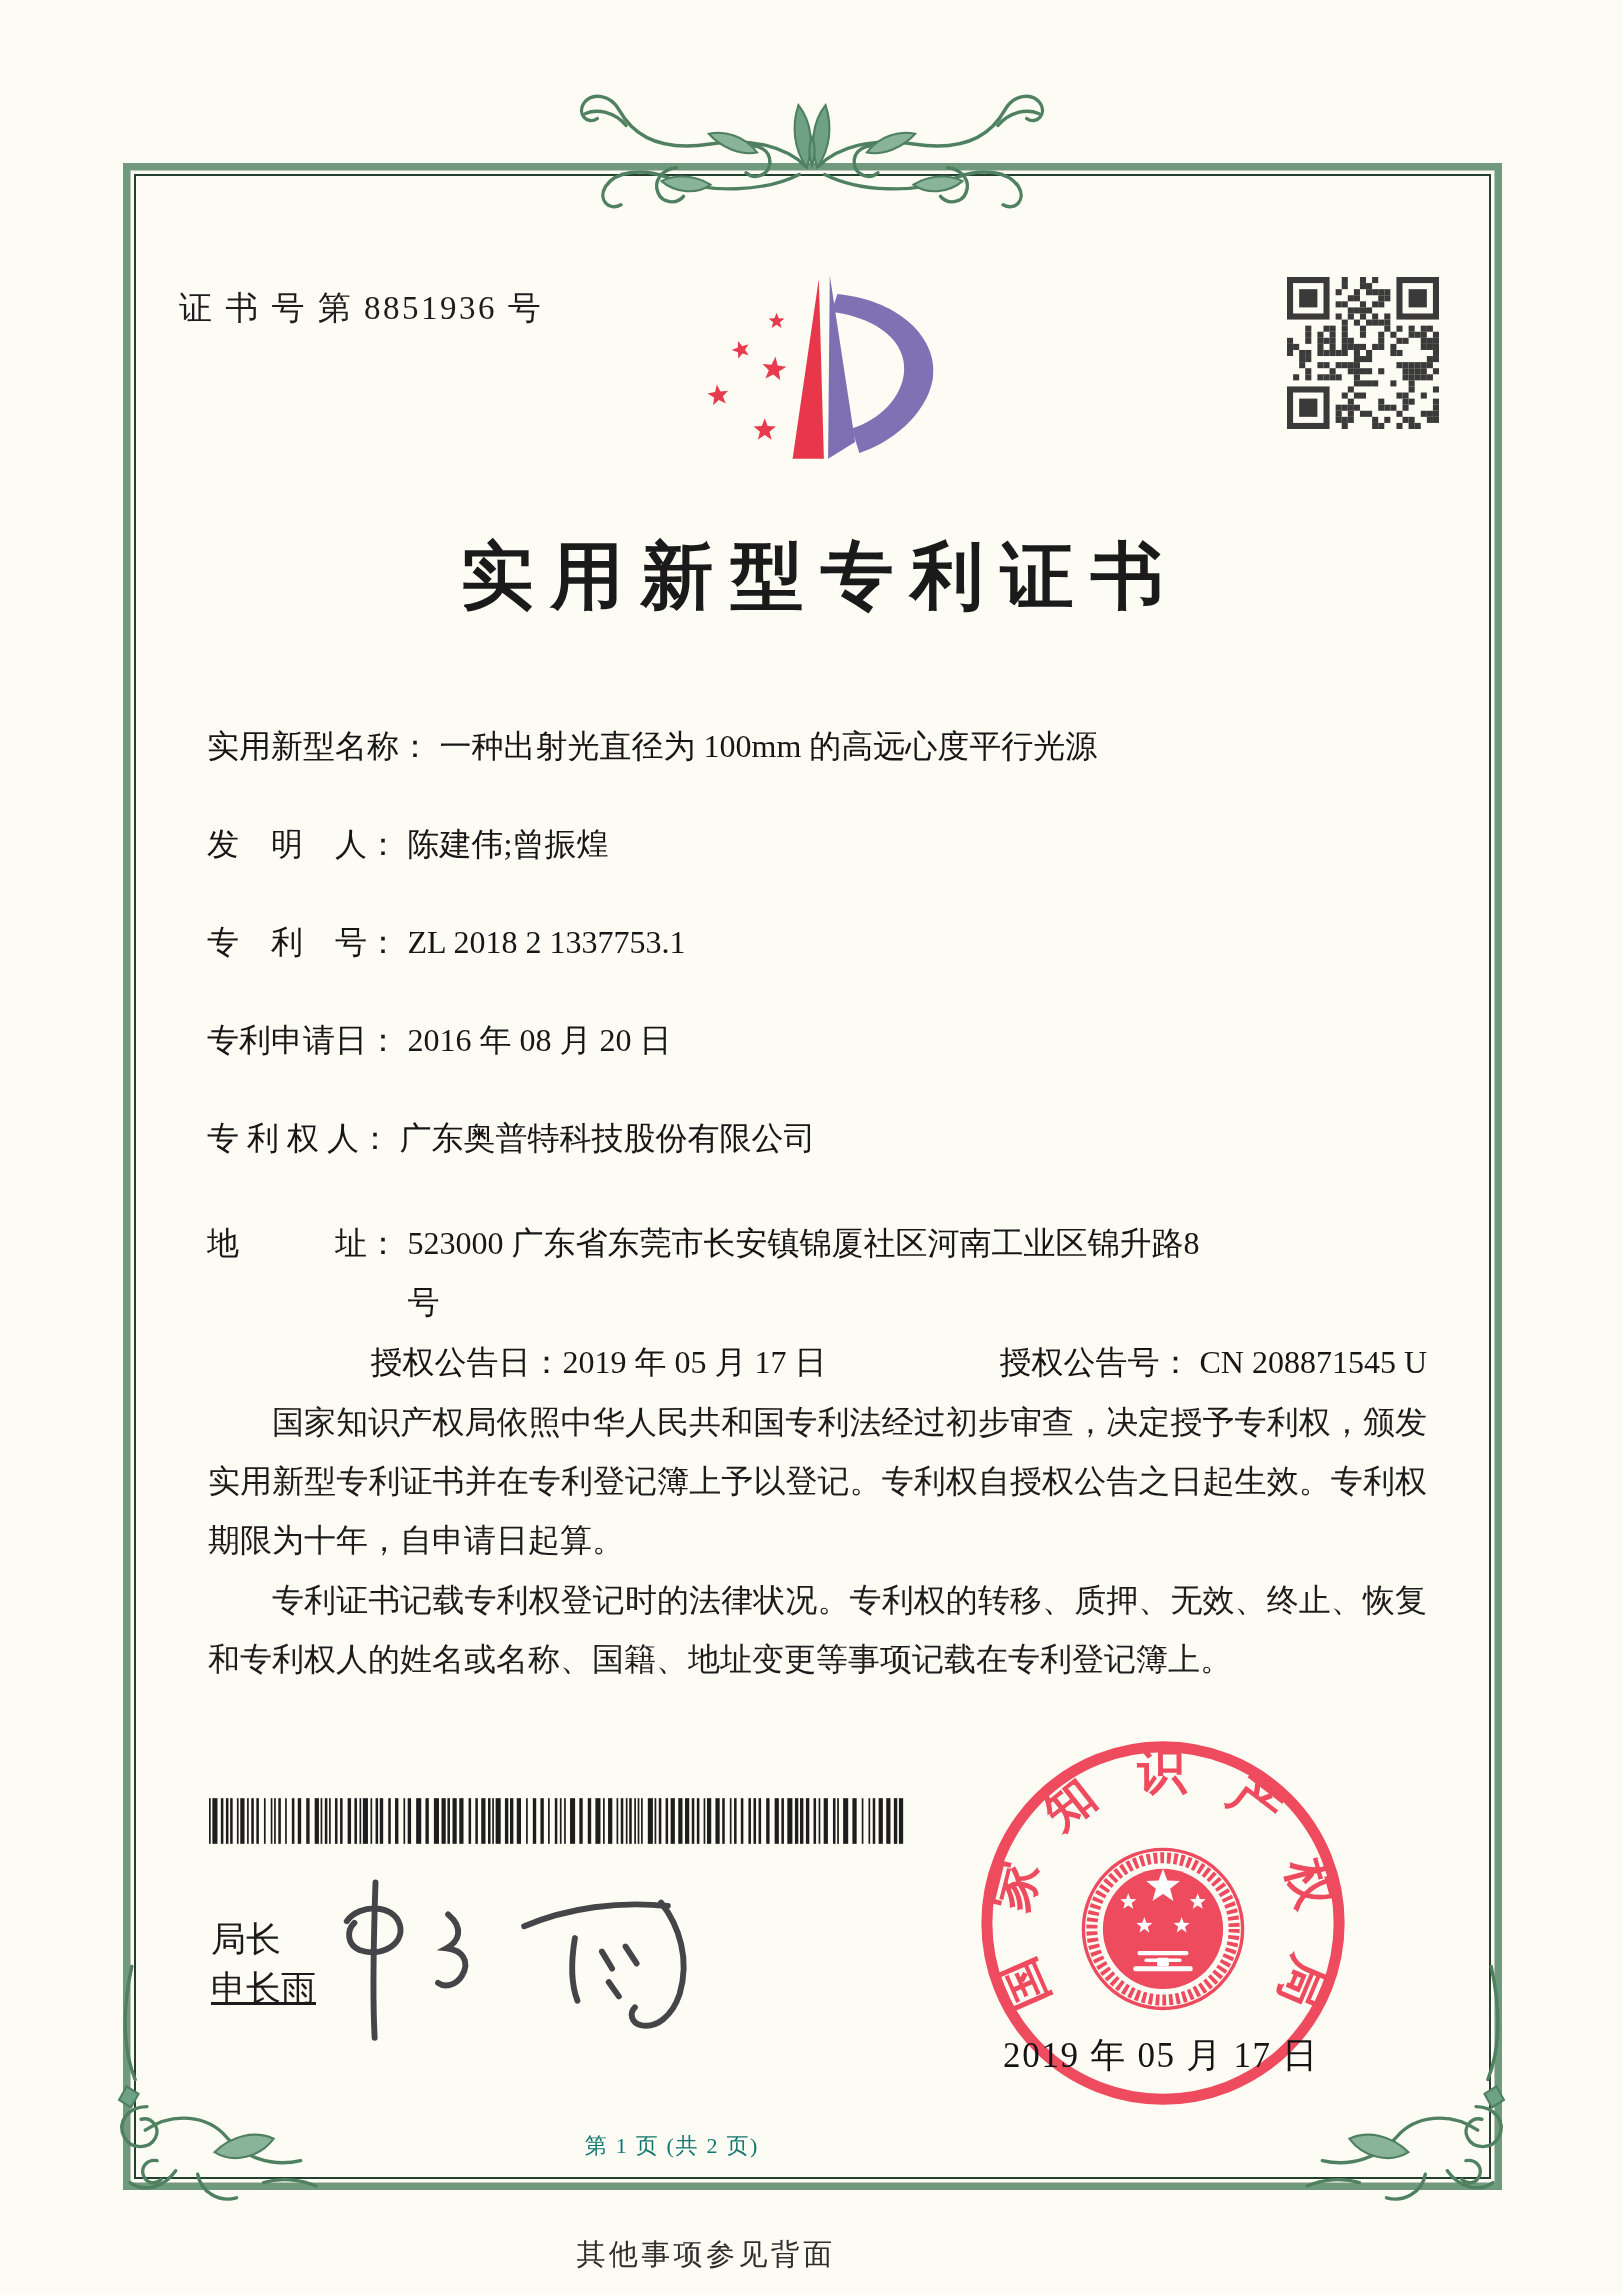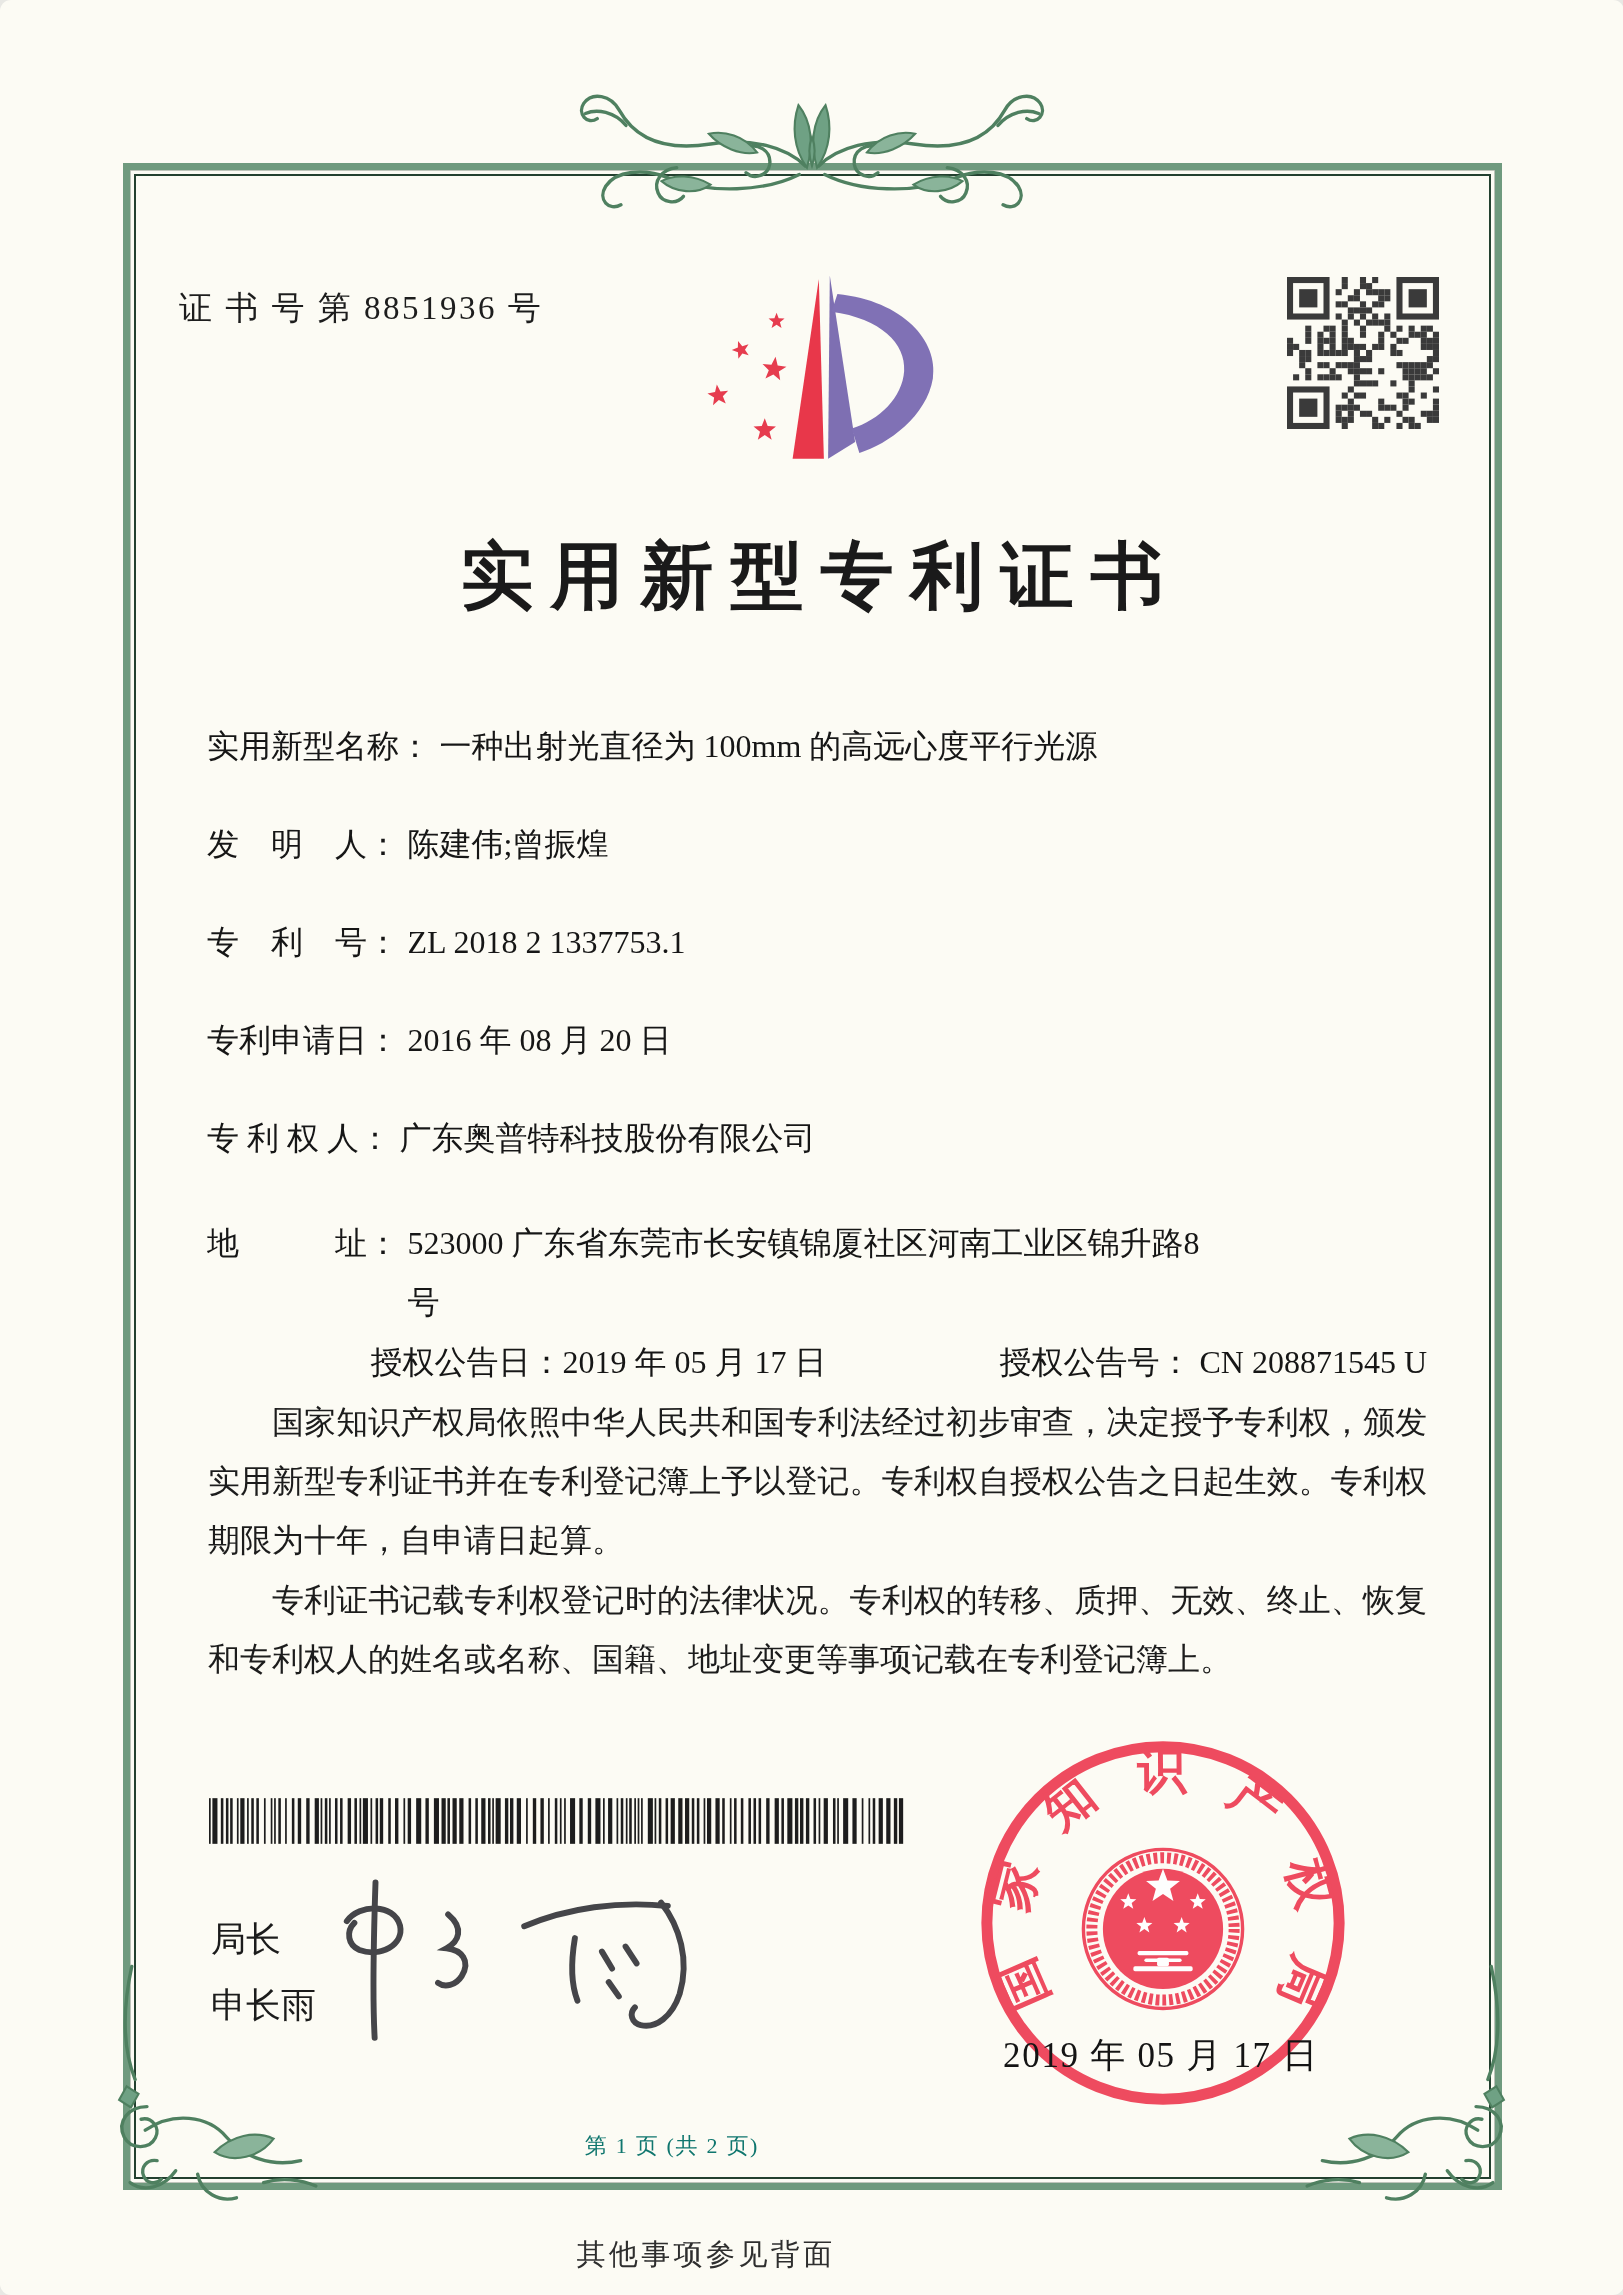--- a/index.html
+++ b/index.html
@@ -6,7 +6,7 @@
   .page{
     position:relative;width:1624px;height:2295px;margin:0 auto;
     background:#fcfbf4;overflow:hidden;
-    font-family:"Liberation Serif","DejaVu Serif",serif;color:#222;border-radius:11px;
+    font-family:"Liberation Serif","DejaVu Serif",serif;color:#222;
   }
   
   .frame{position:absolute;left:123px;top:163px;width:1379px;height:2027px;

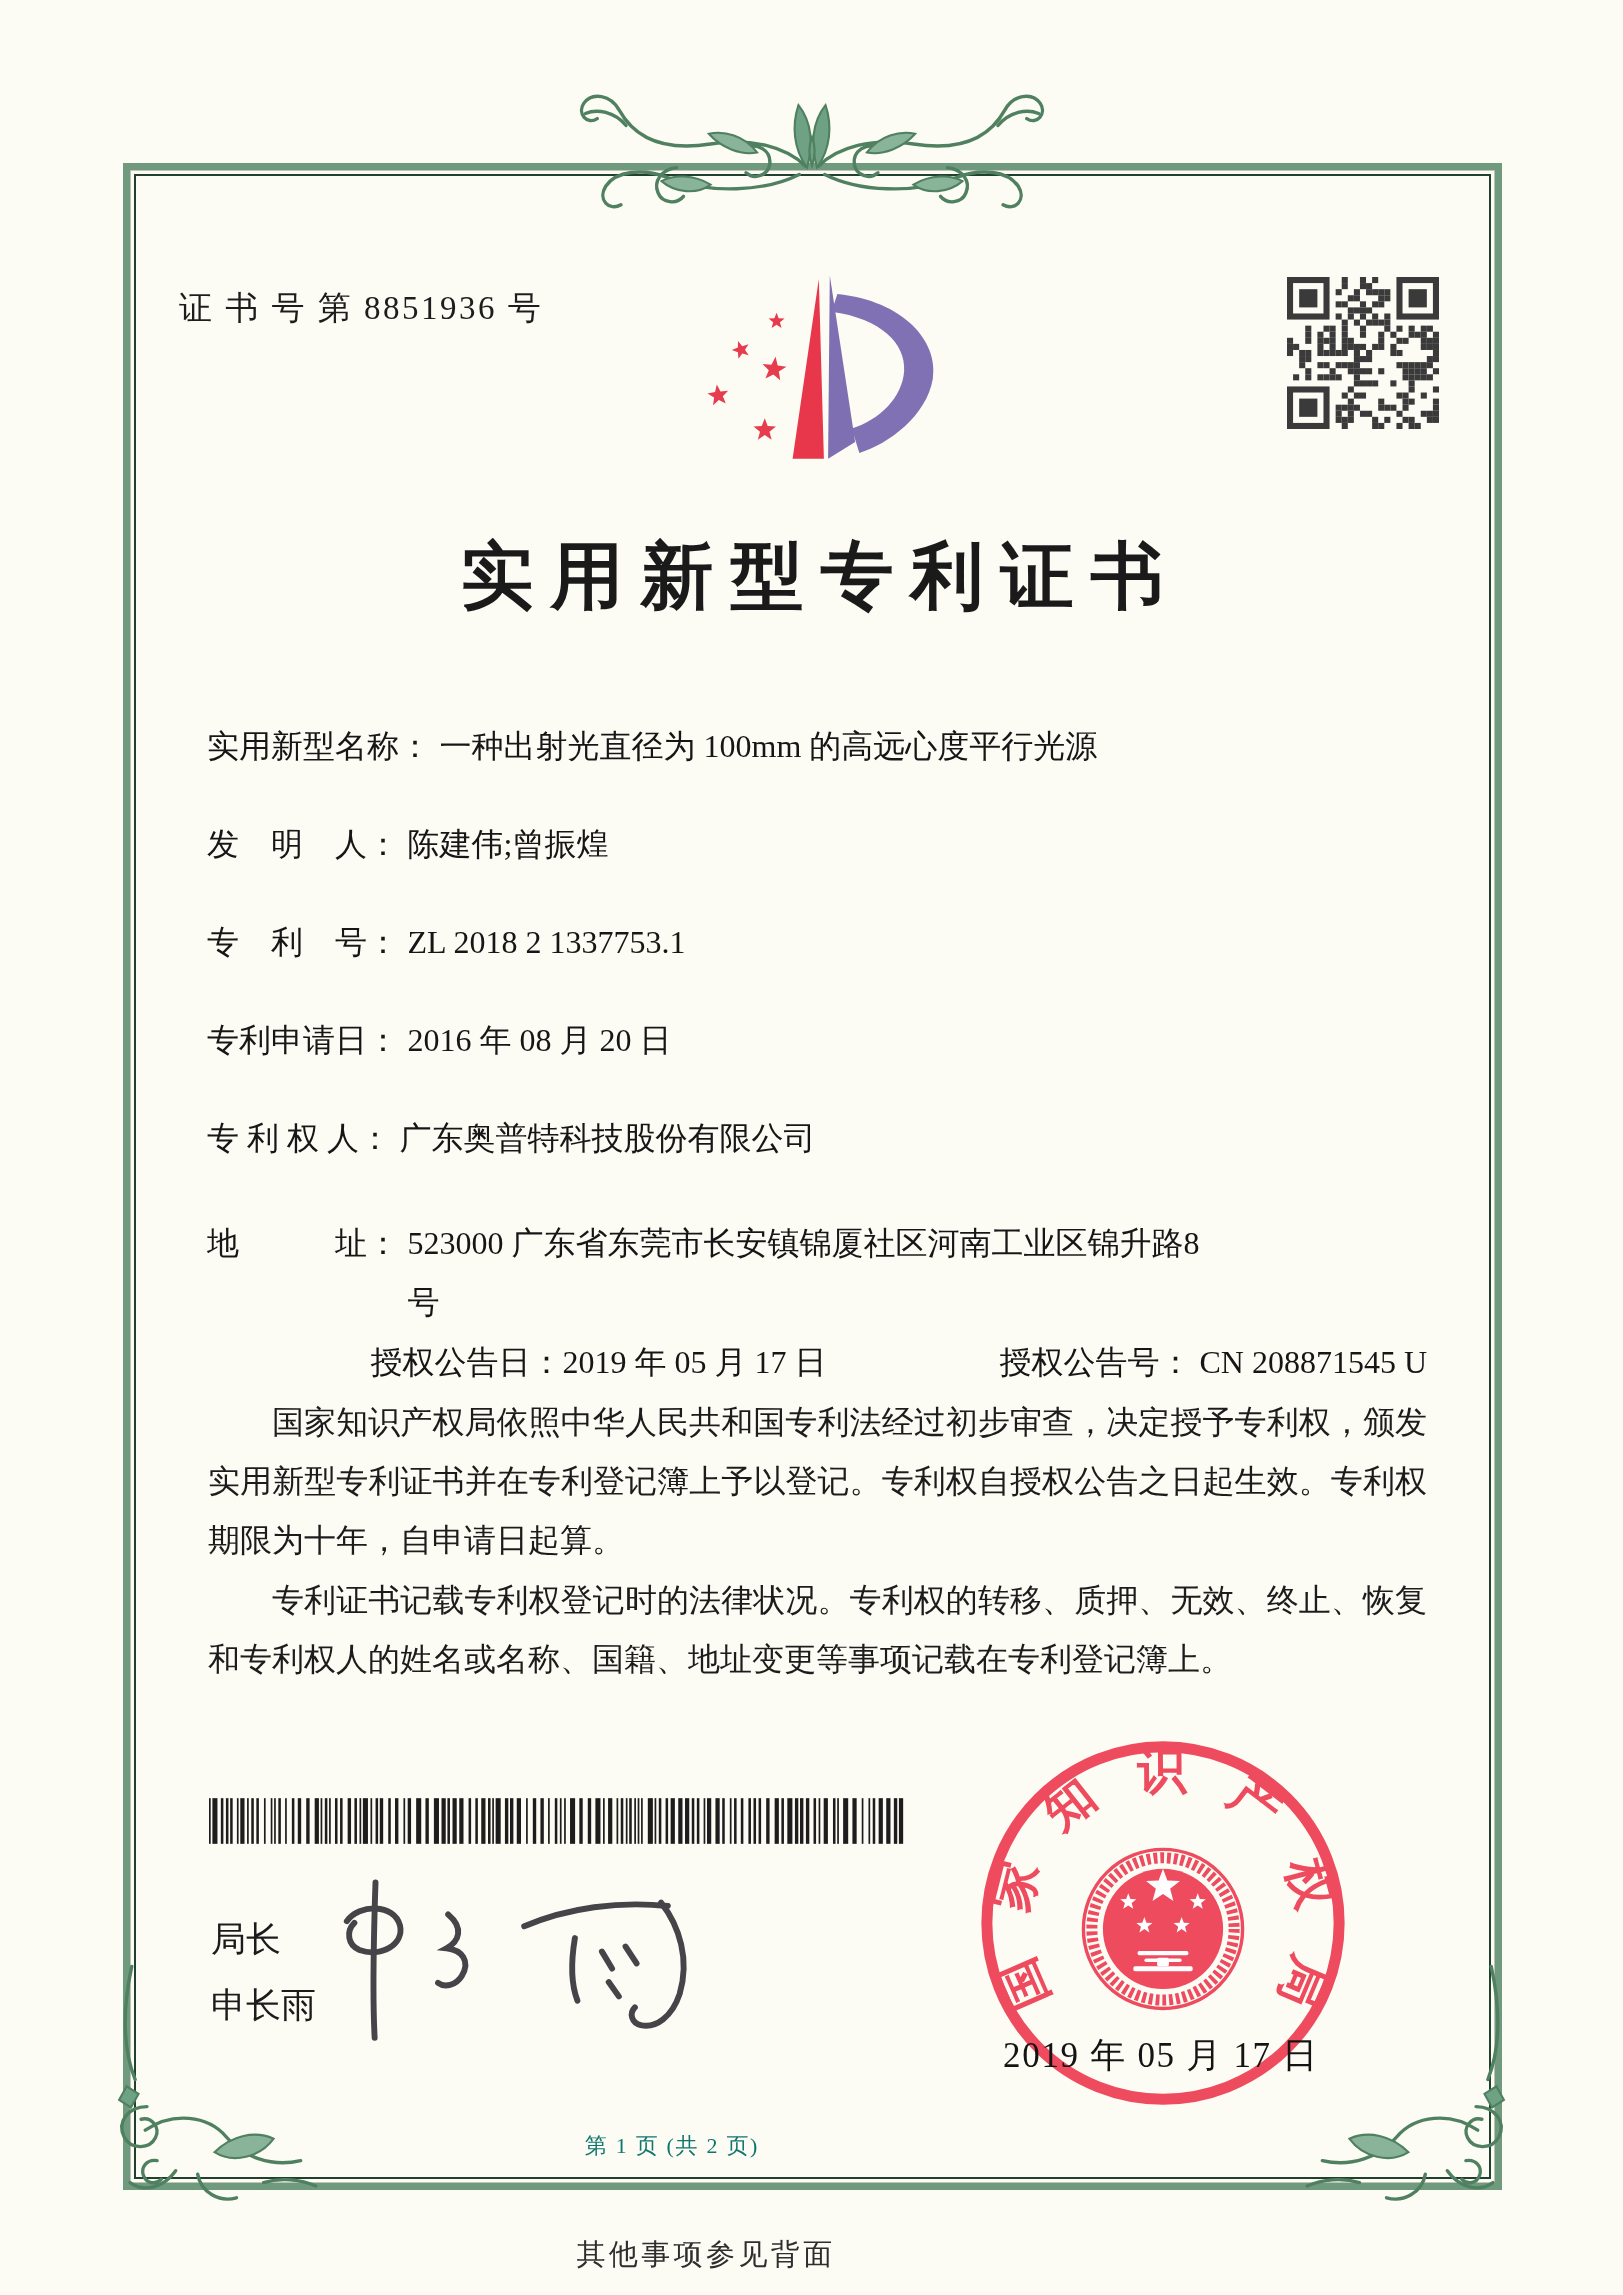--- a/index.html
+++ b/index.html
@@ -34,7 +34,7 @@
   
   .barcode{position:absolute;left:209px;top:1798px;}
   .official{position:absolute;left:211px;top:1920px;font-size:35px;line-height:39px;color:#1b1b1b;}
-  .official .name{margin-top:27px;}
+  .official .name{margin-top:10px;text-decoration:underline;}
   .signature{position:absolute;left:321px;top:1857px;}
   .seal{position:absolute;left:964px;top:1724px;opacity:.93;}
   .seal-date{position:absolute;left:1003px;top:2032px;font-size:35px;letter-spacing:1.7px;color:#141414;}

